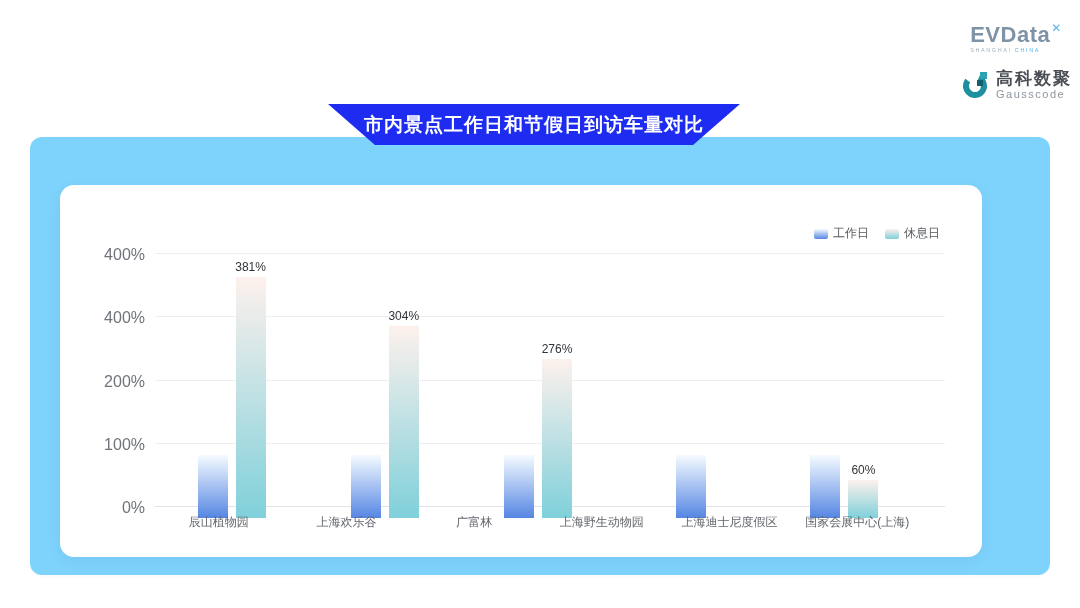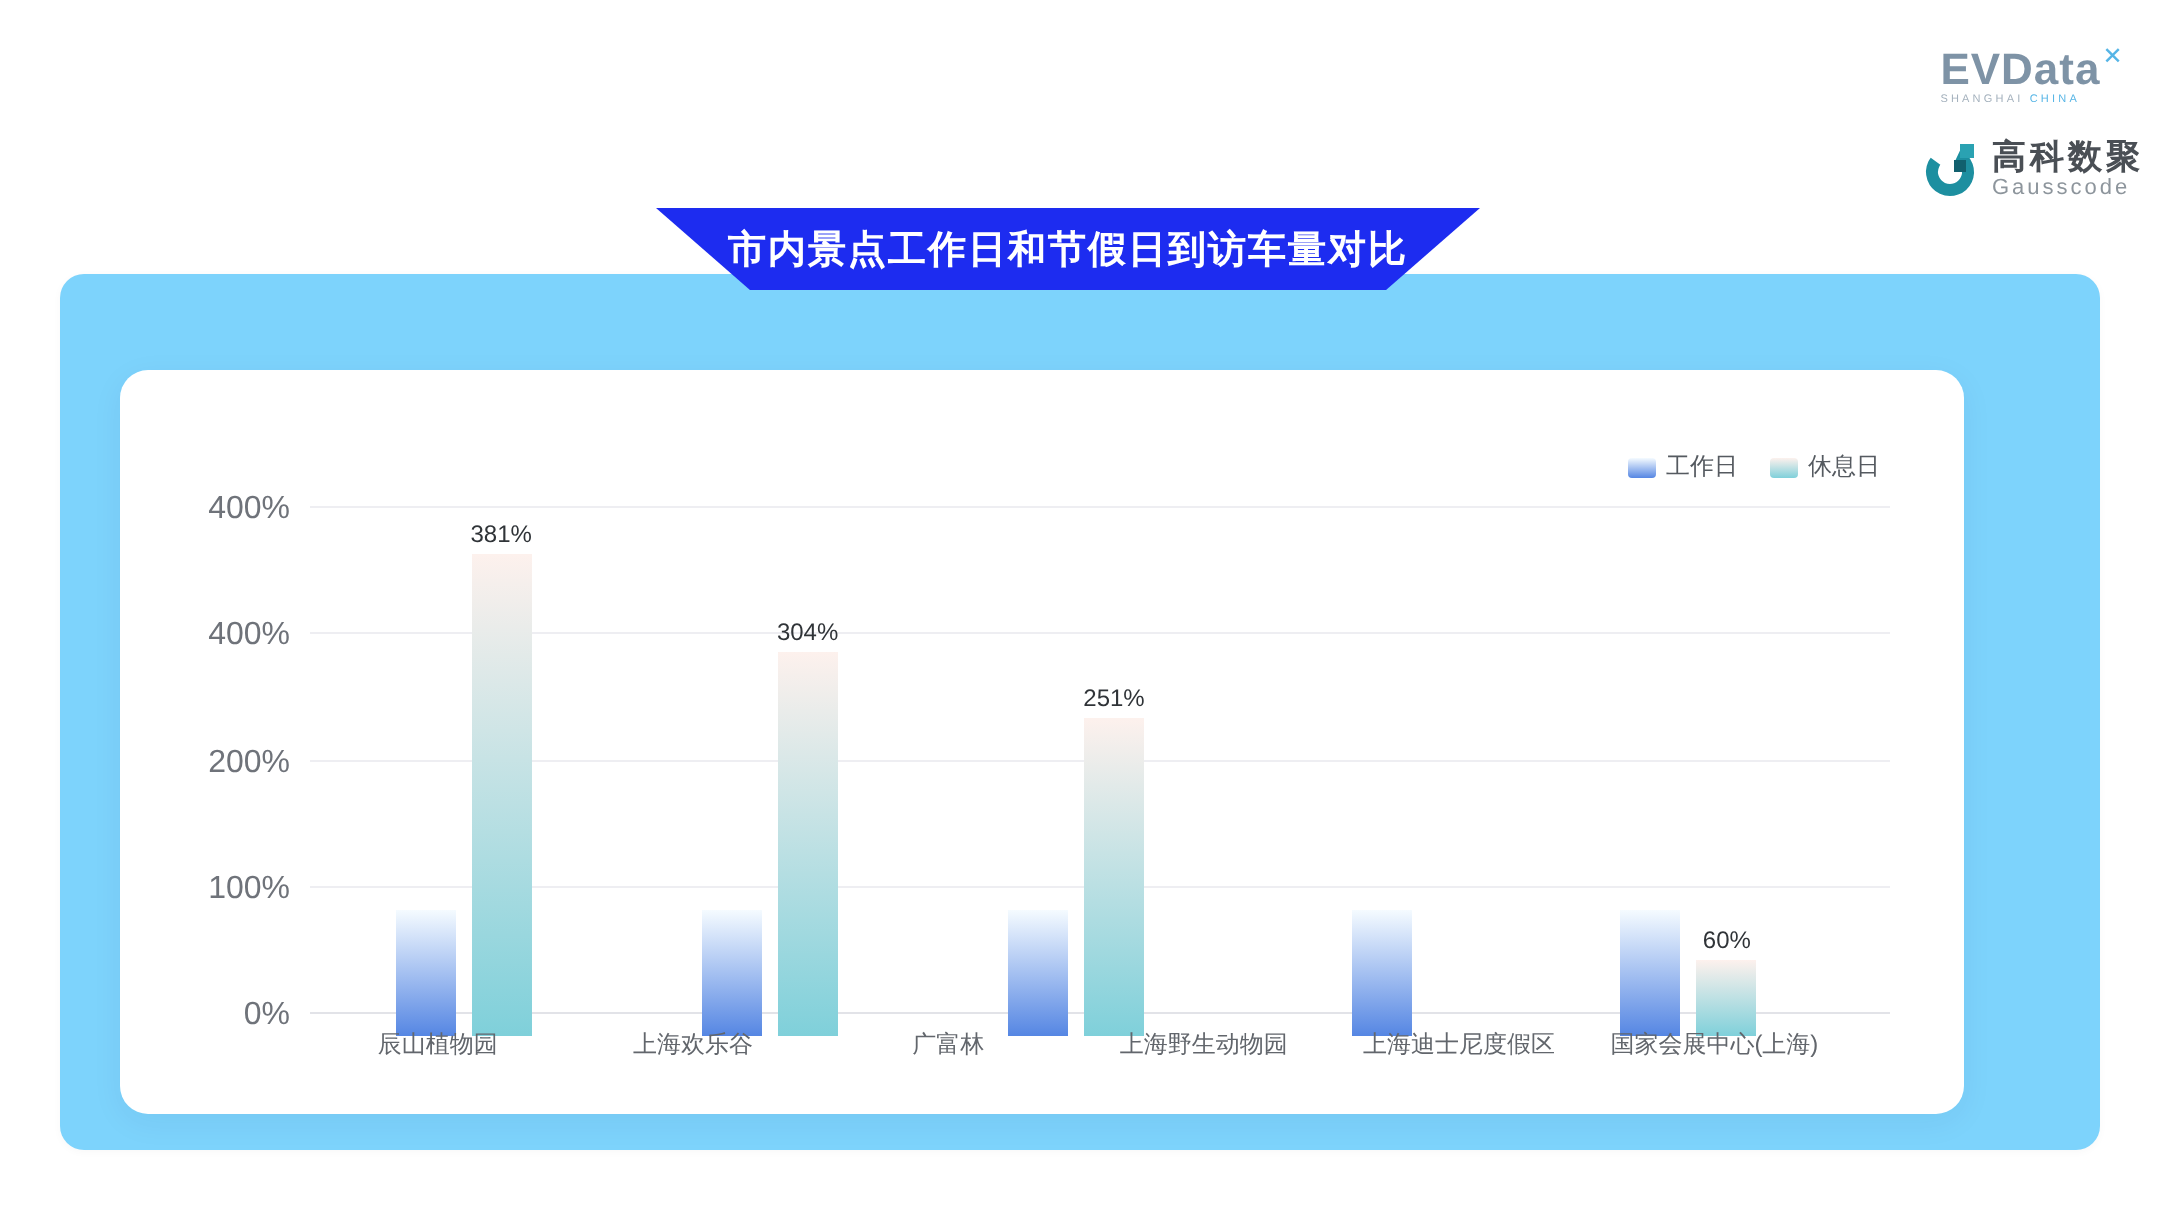--- a/index.html
+++ b/index.html
@@ -134,7 +134,7 @@
               </div>
               <div class="barwrap">
                 <div class="bar" style="height: 158.757px; background: linear-gradient(rgb(253, 241, 237) 0%, rgb(127, 208, 218) 100%);"></div>
-                <div class="val-label">251%</div>
+                <div class="val-label">276%</div>
               </div>
             </div>
           </div>

